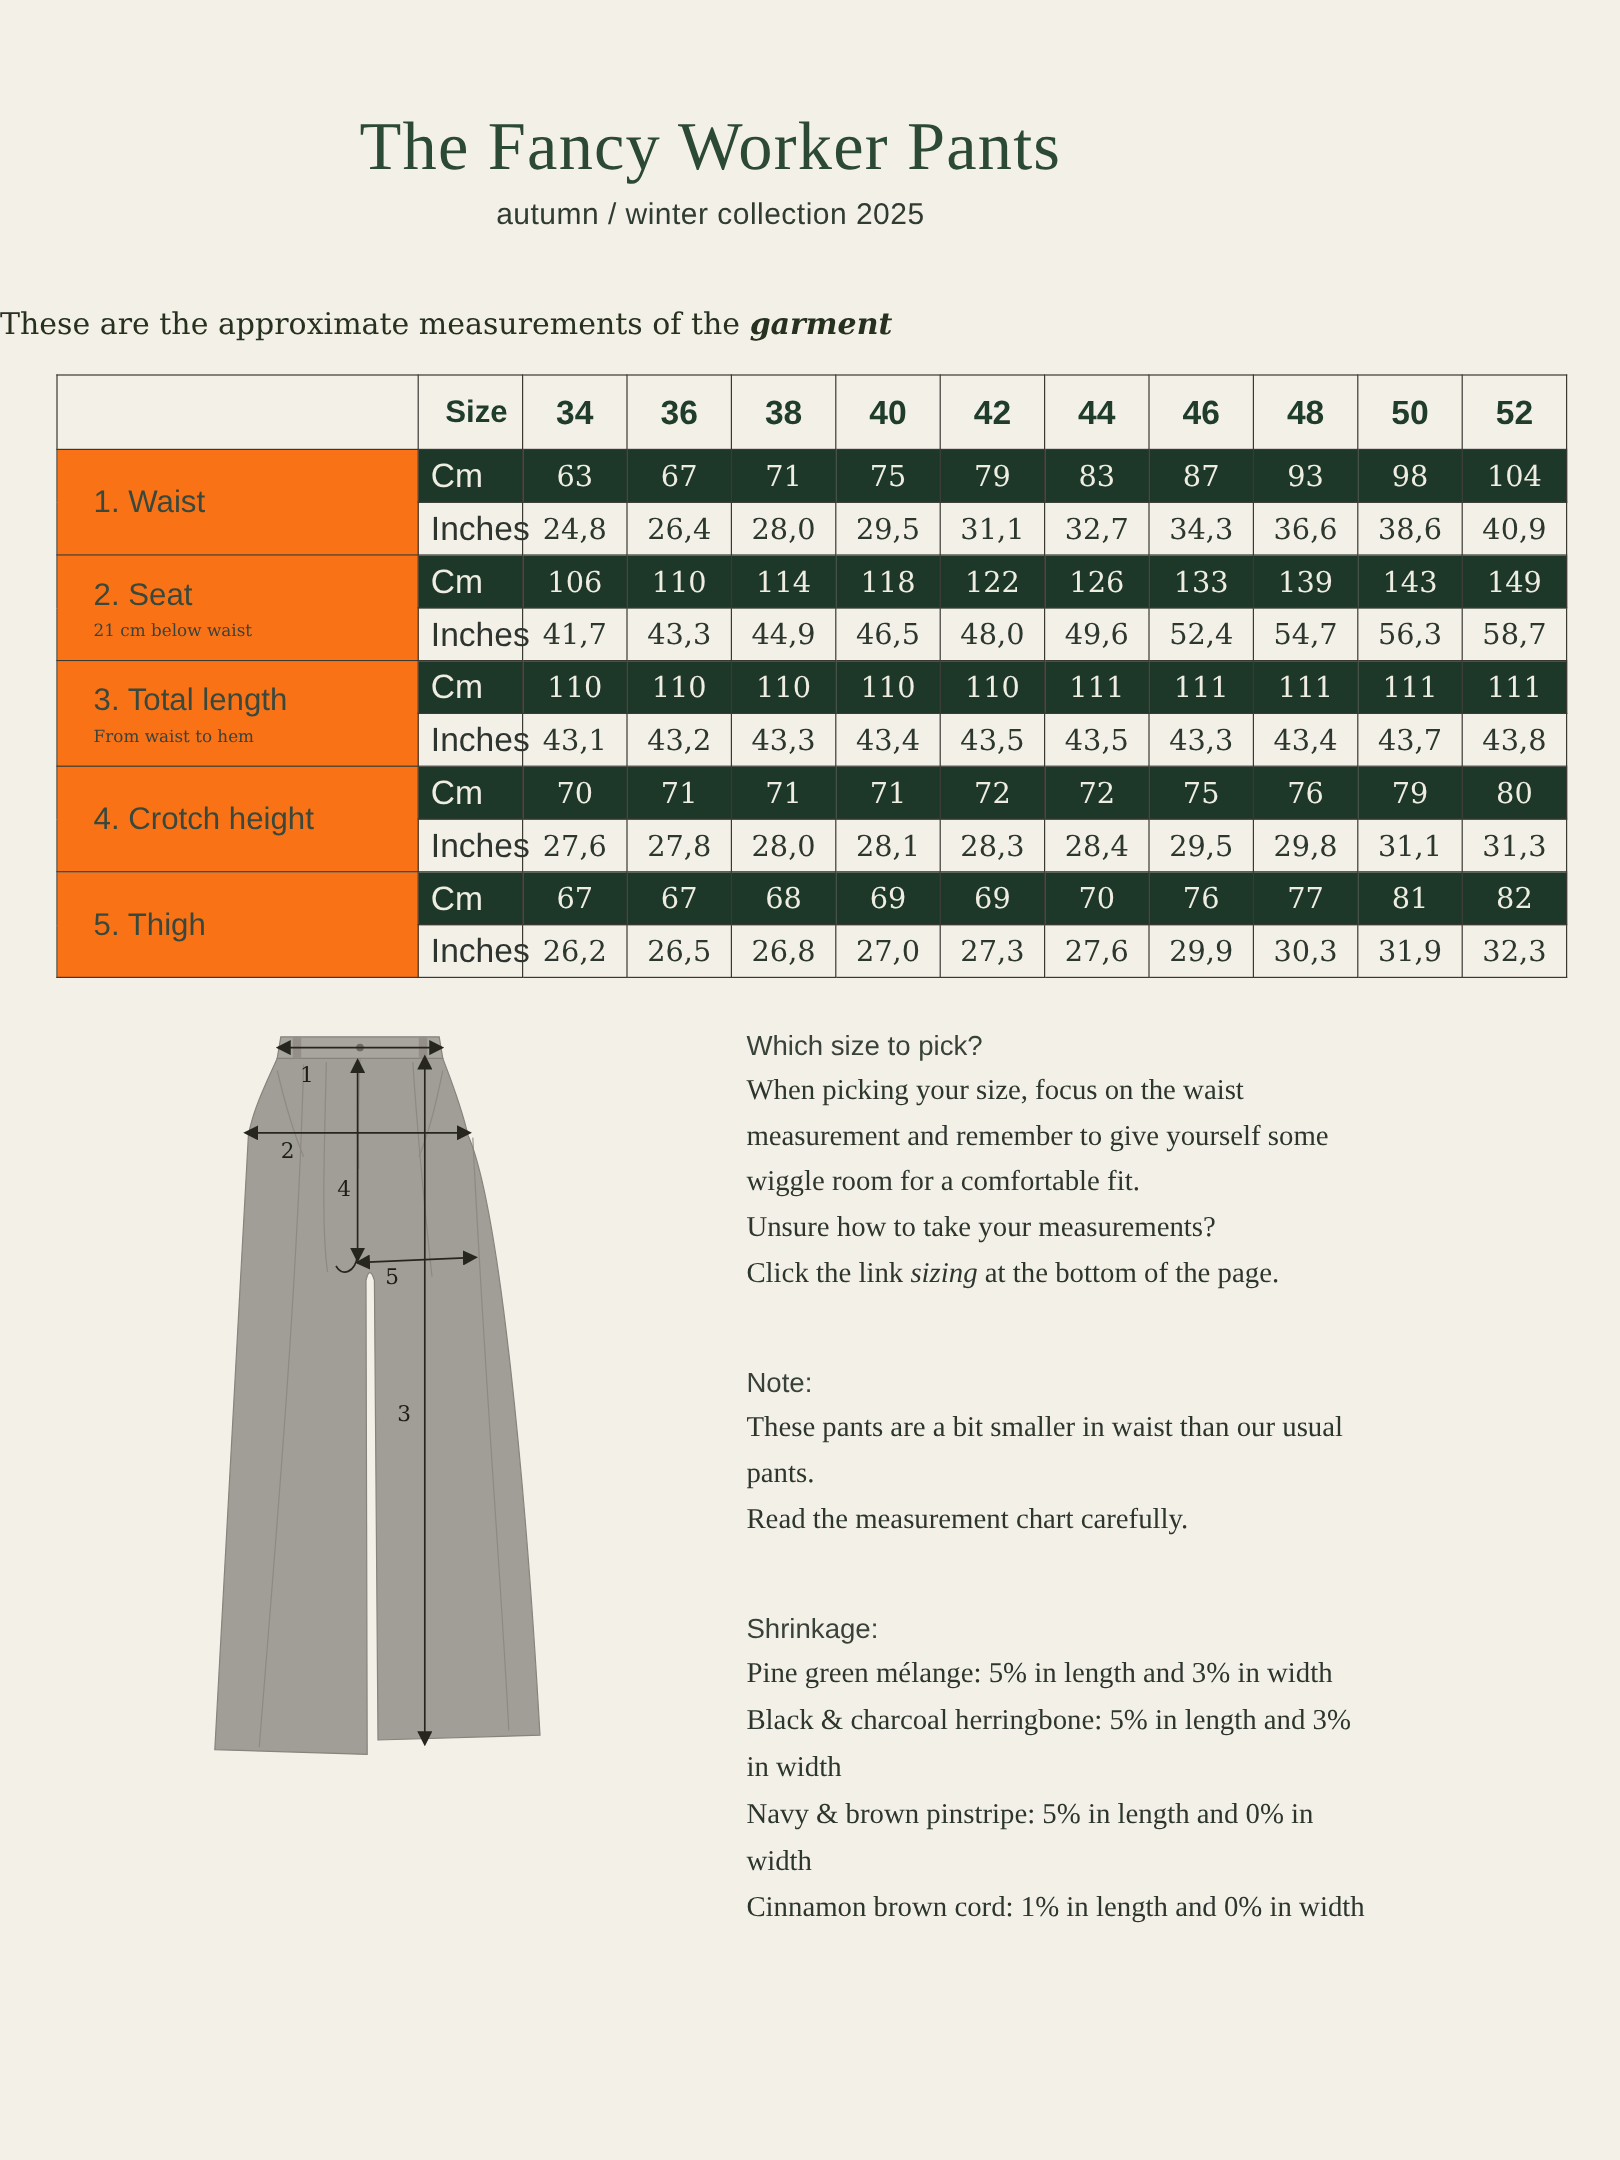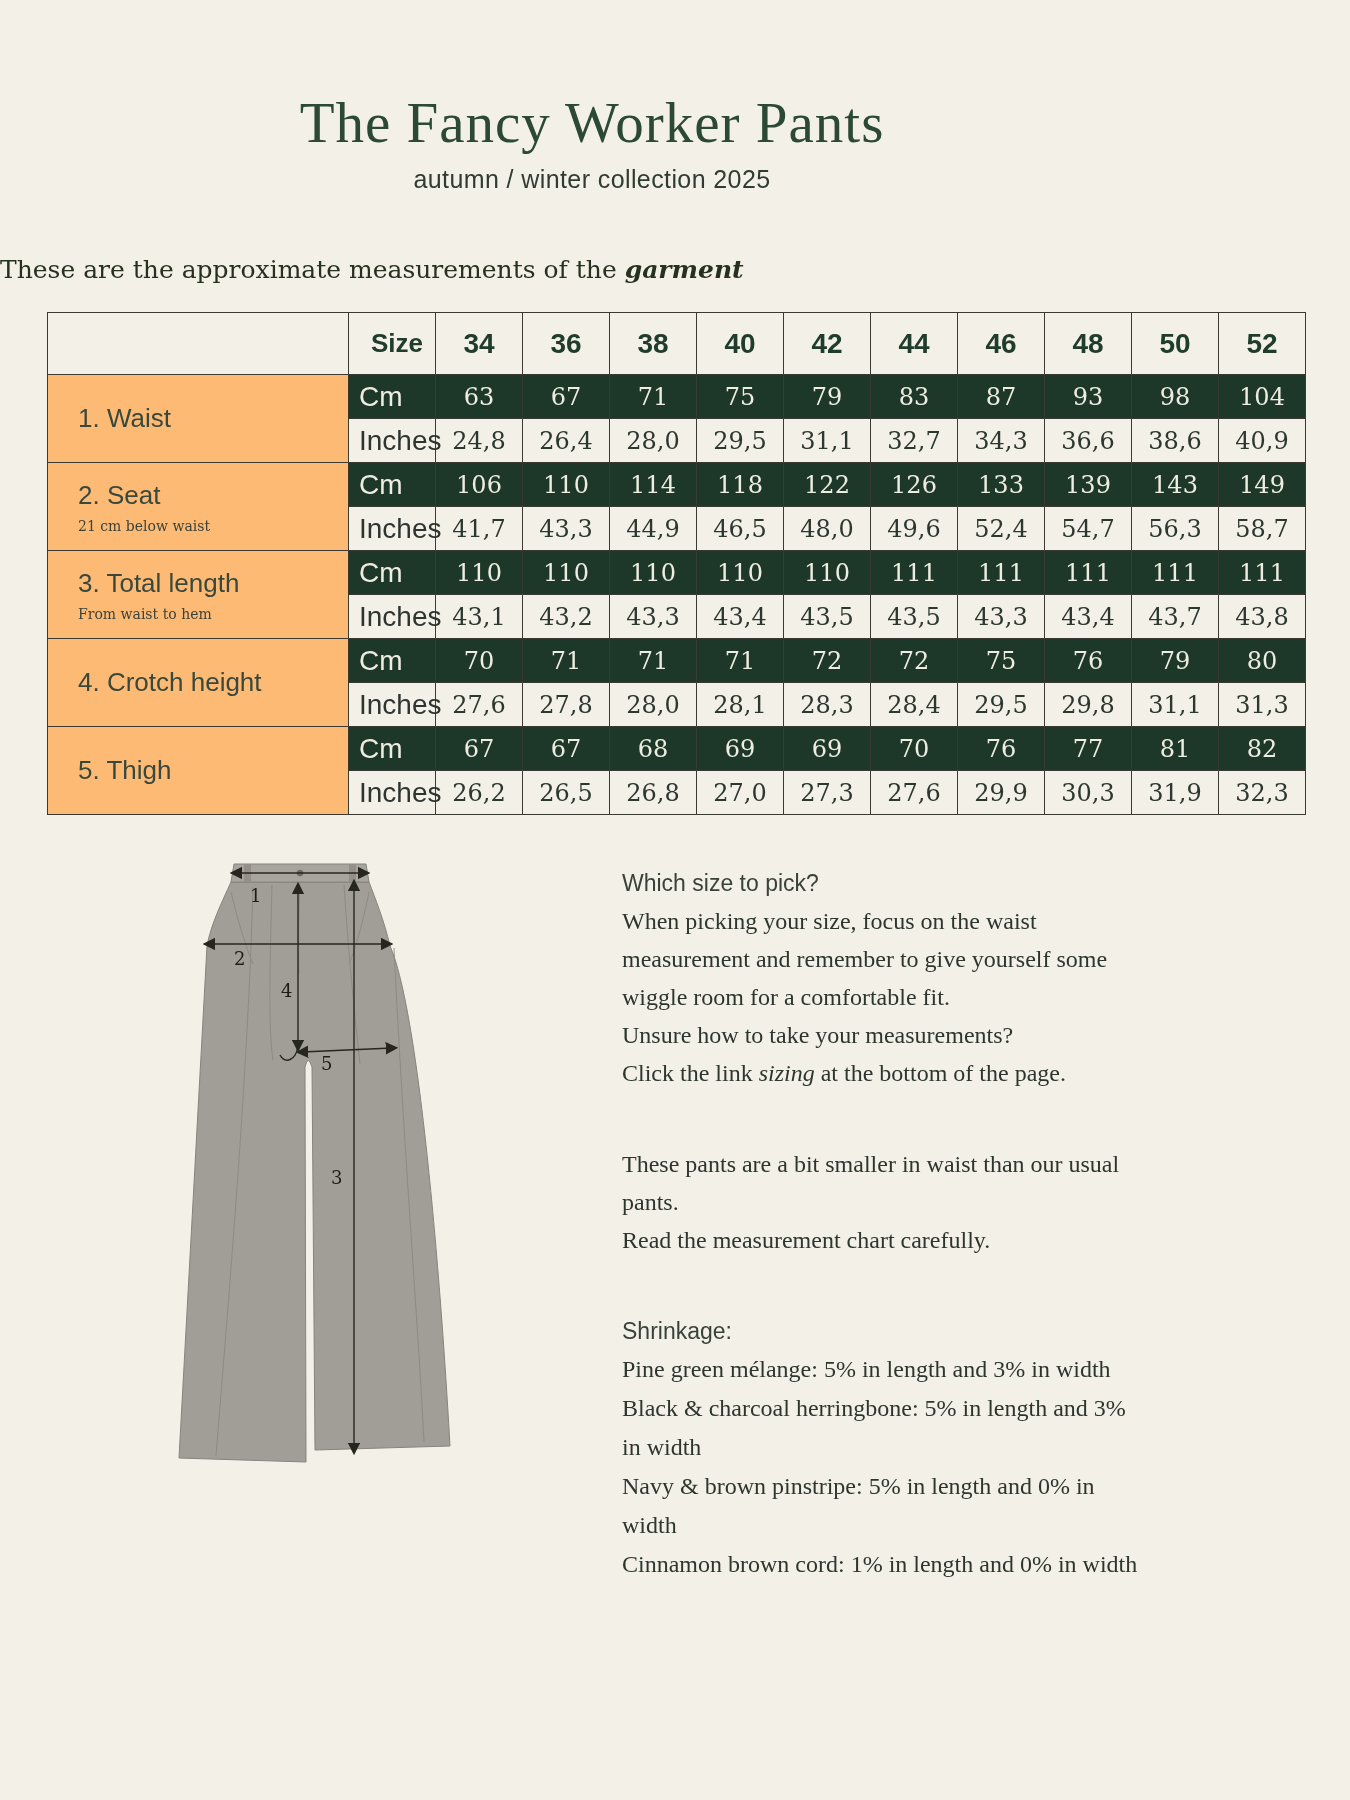--- a/index.html
+++ b/index.html
@@ -32,7 +32,7 @@
   tbody tr{height:44px;}
   .size-head{font-size:26px;font-weight:bold;color:#203c2b;text-align:center;padding-left:10px;}
   .num-head{font-size:28px;font-weight:bold;color:#203c2b;text-align:center;}
-  .rowlabel{text-align:left;vertical-align:middle;padding-left:30px;font-weight:normal;background:#fdba74;margin-top:48px;}
+  .rowlabel{text-align:left;vertical-align:middle;padding-left:30px;font-weight:normal;background:#f97316;margin-top:48px;}
   .lab-main{font-size:26px;color:#39483d;}
   .lab-sub{font-size:14px;font-family:"DejaVu Serif",serif;color:#3a423b;margin-top:7px;}
   .unit{font-size:28px;text-align:left;padding-left:10px;}

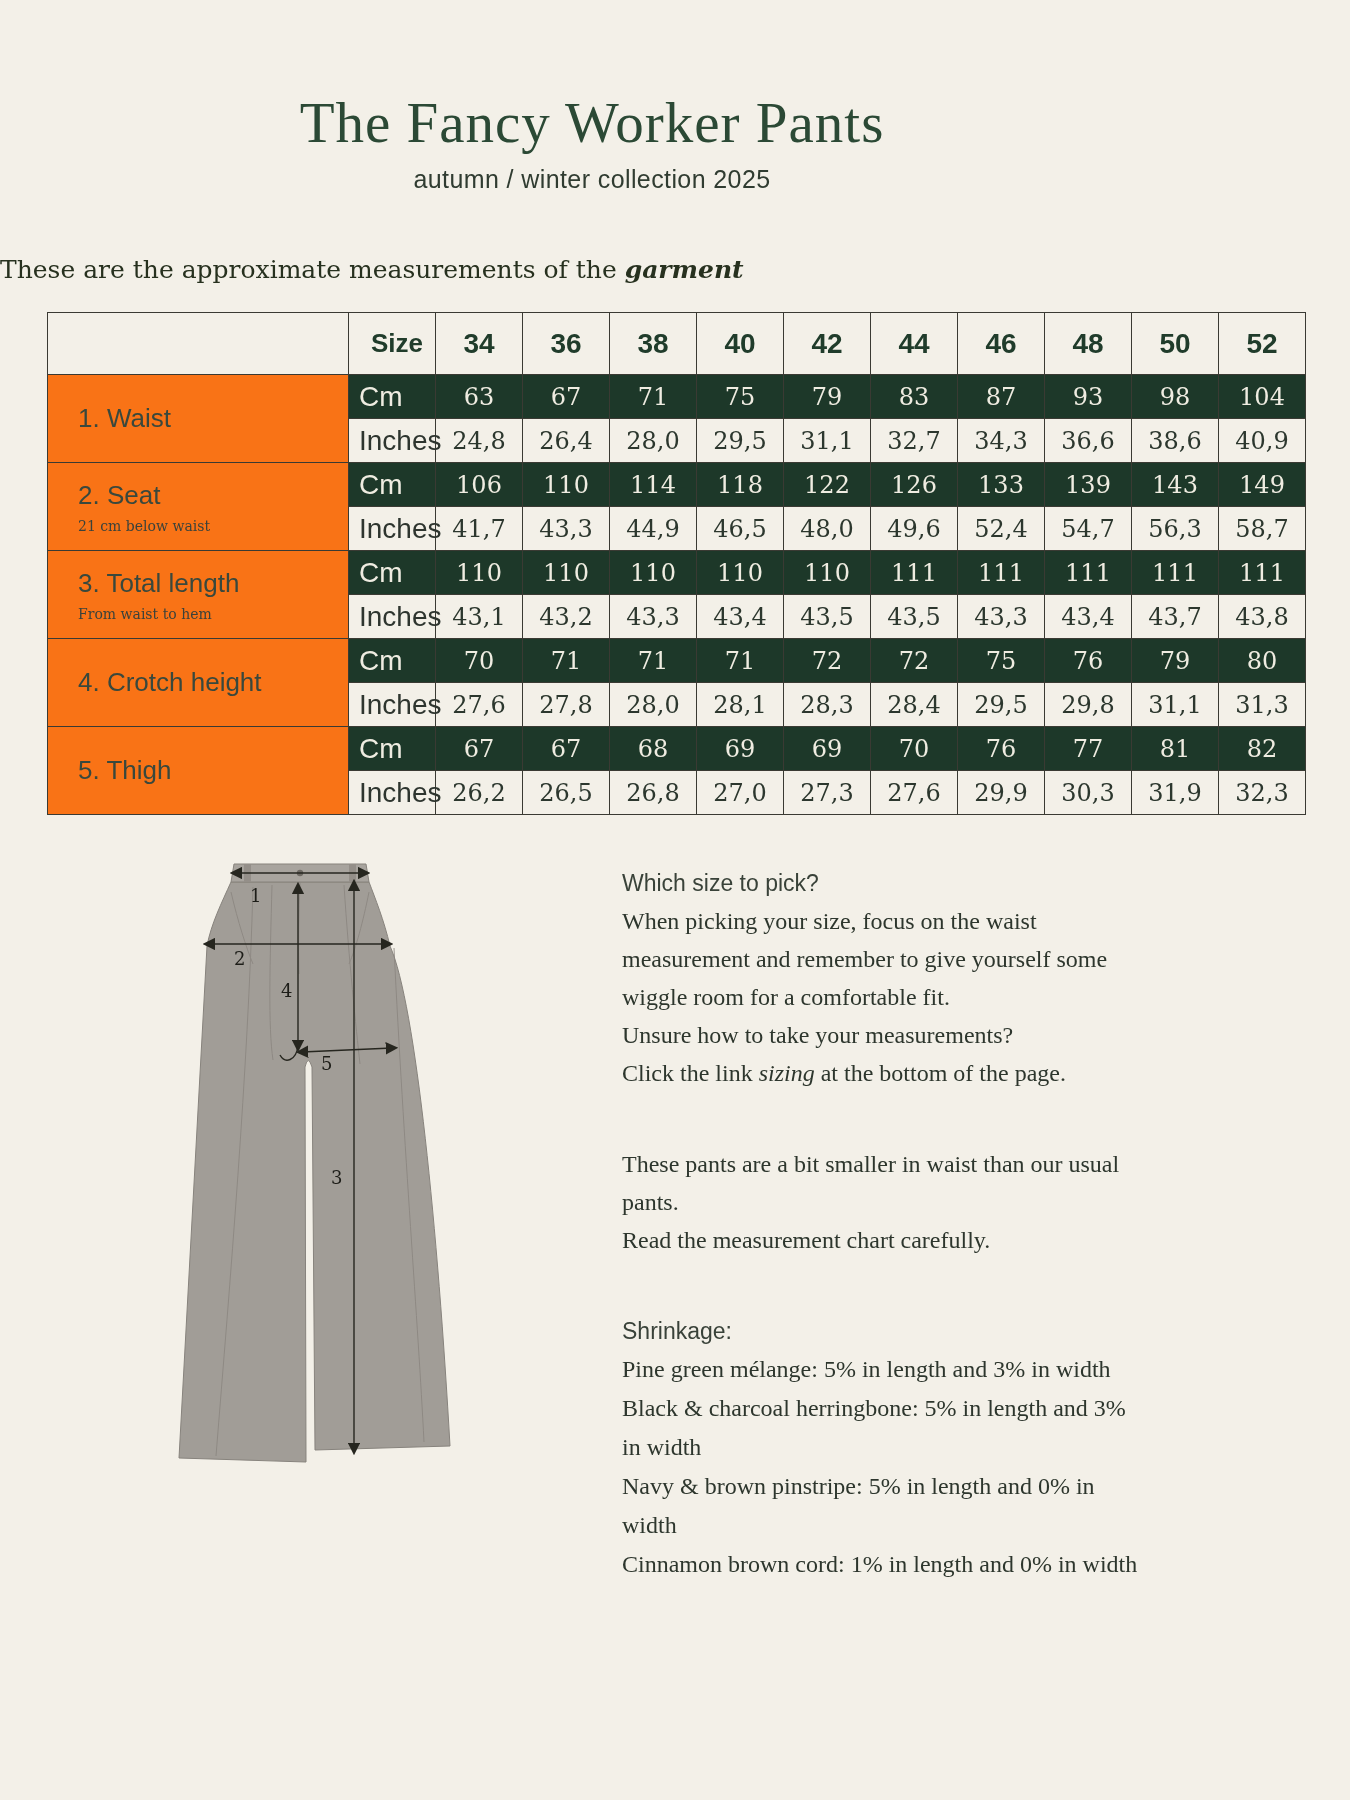--- a/index.html
+++ b/index.html
@@ -44,7 +44,7 @@
   .fig-label{font-family:"DejaVu Serif",serif;font-size:18px;fill:#1d1d18;}
   
   .info{position:absolute;left:622px;top:852px;width:516px;}
-  .block{margin:12px 0 53px 0;}
+  .block{margin:0 0 53px 0;}
   .block:last-child{margin-bottom:0;}
   .info-heading{font-size:23px;color:#394239;line-height:38px;}
   .info p{

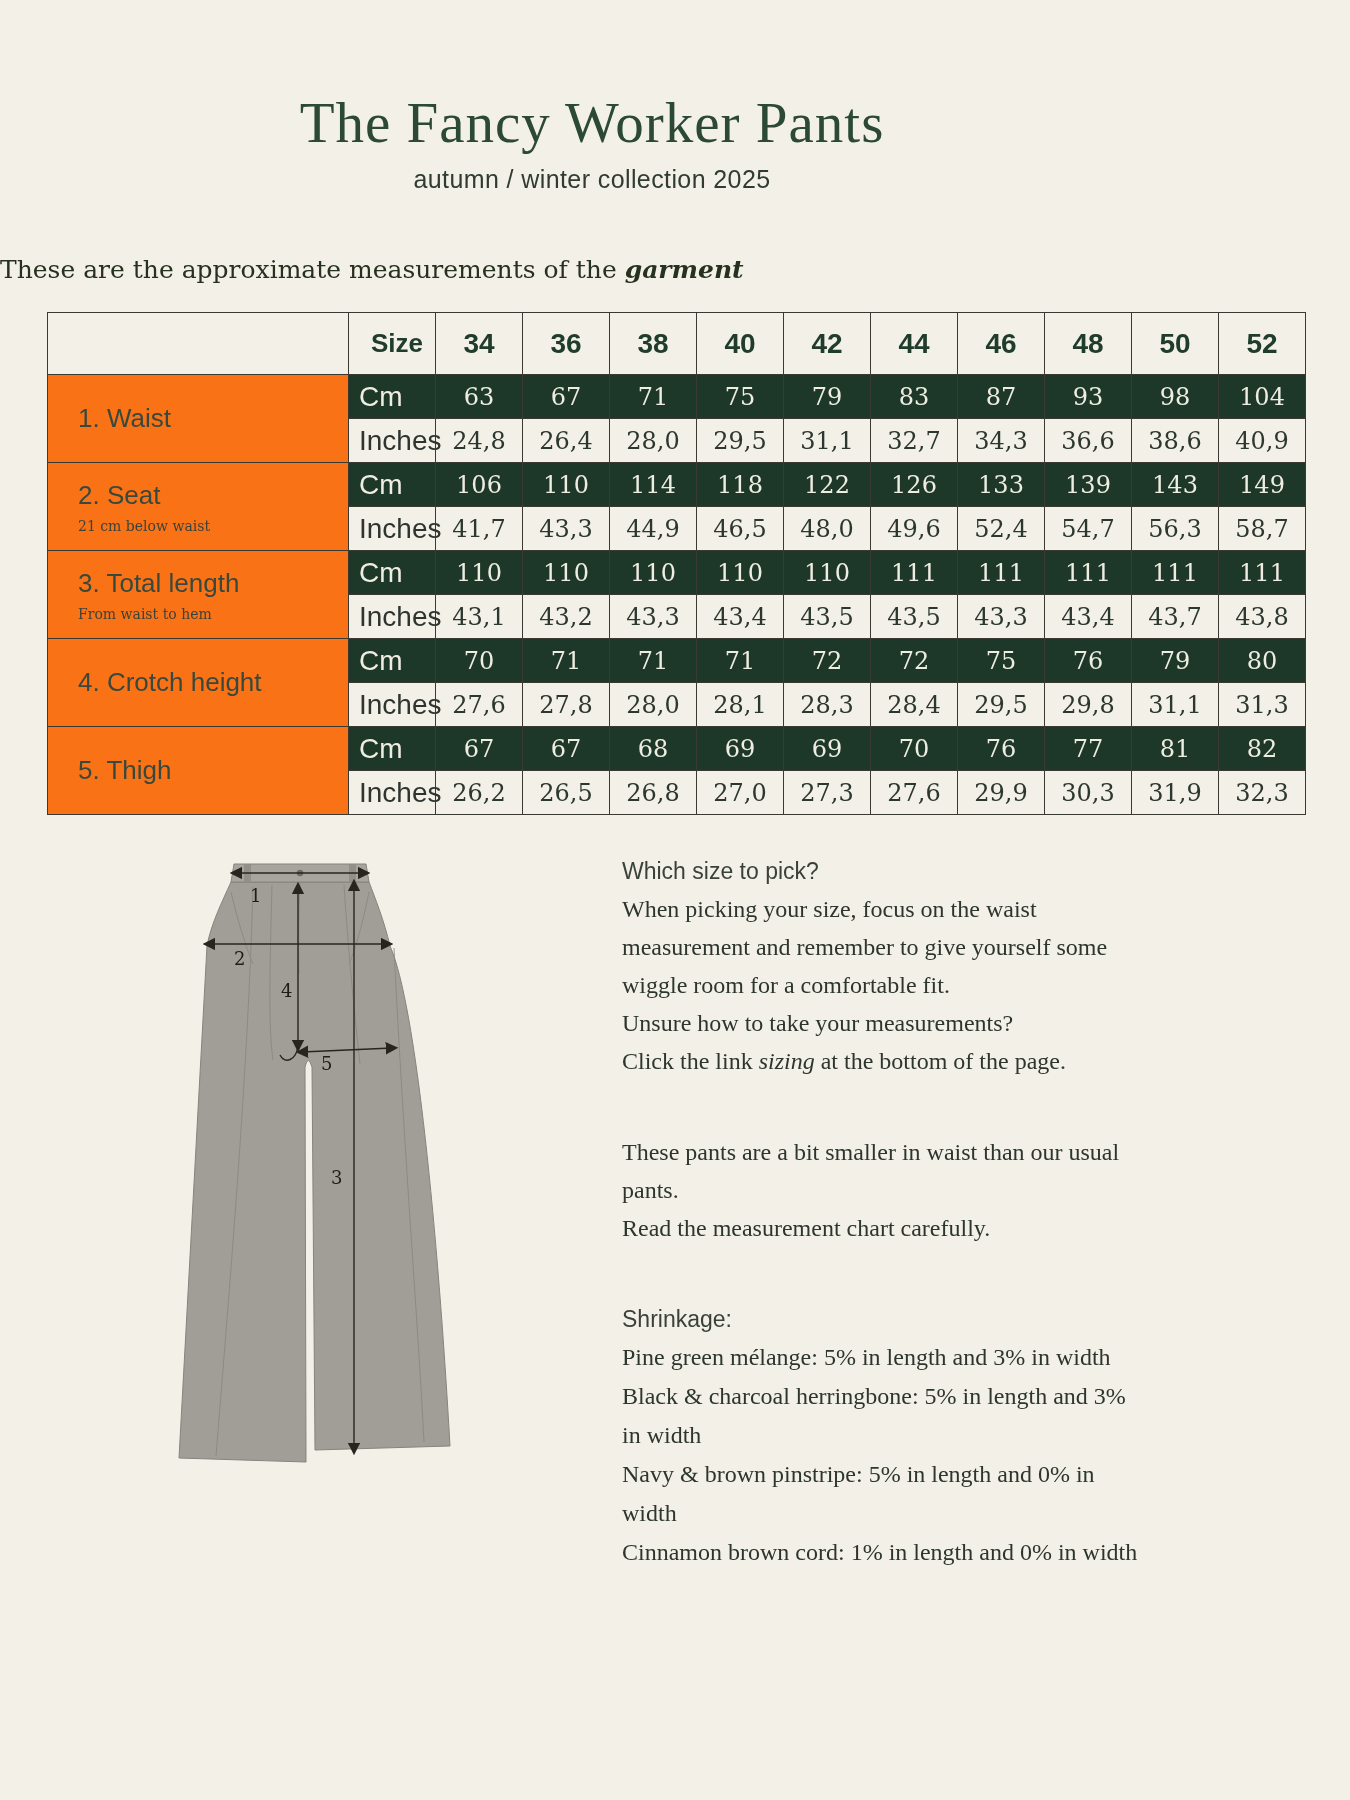--- a/index.html
+++ b/index.html
@@ -302,6 +302,7 @@
   </div>
 
   <div class="block">
+    <div class="info-heading">Note:</div>
     <p>These pants are a bit smaller in waist than our usual pants.</p>
     <p>Read the measurement chart carefully.</p>
   </div>

